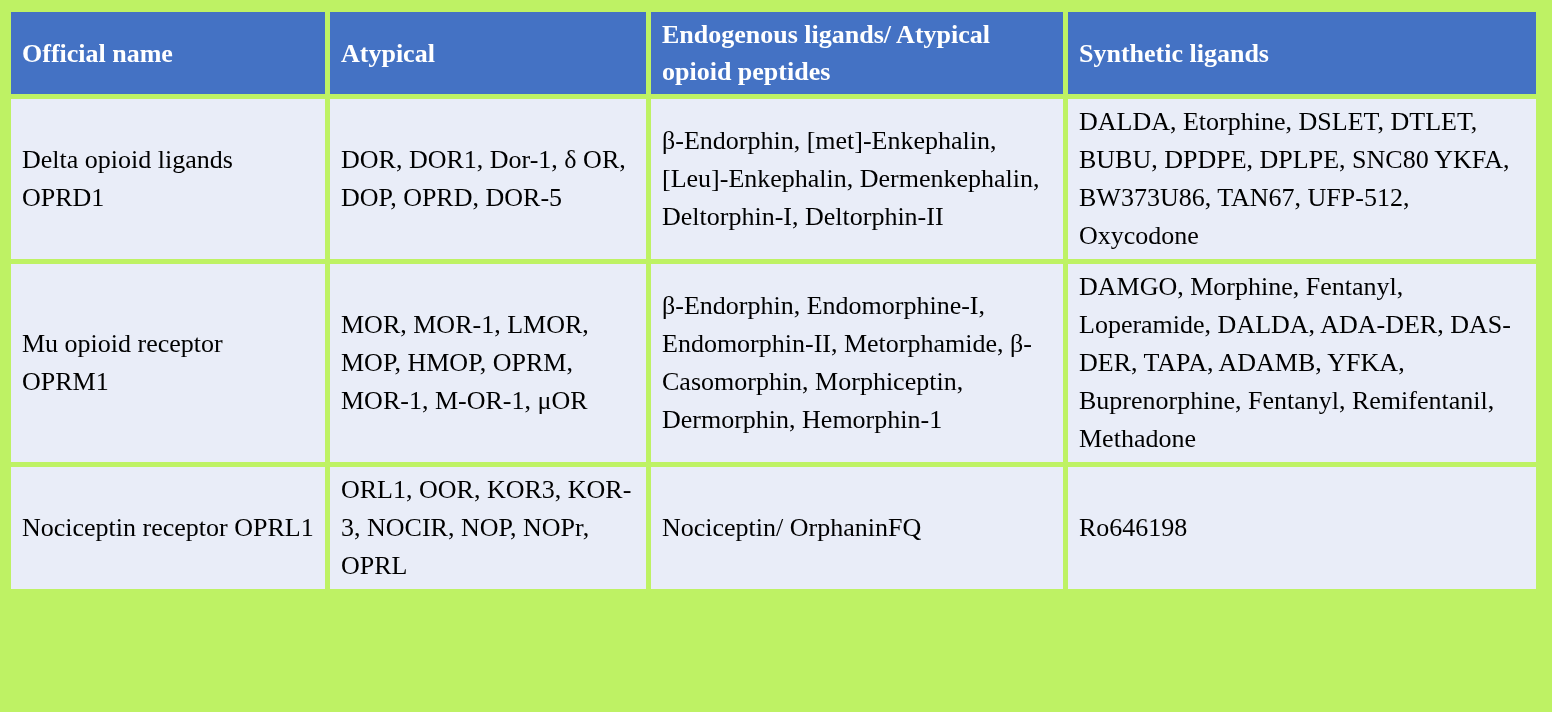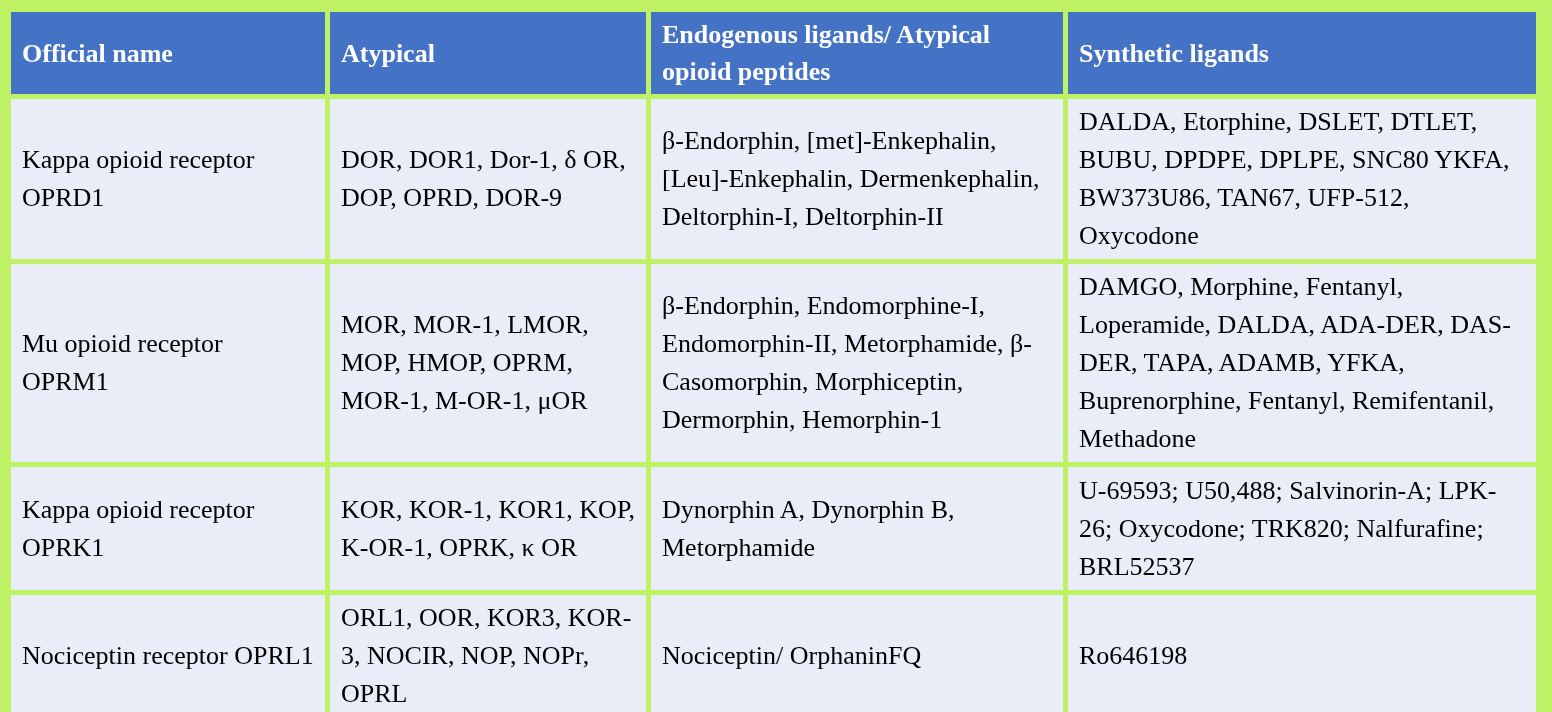--- a/index.html
+++ b/index.html
@@ -73,7 +73,7 @@
     </thead>
     <tbody>
       <tr class="r1">
-        <td>Kappa opioid receptor OPRD1</td>
+        <td>Delta opioid ligands OPRD1</td>
         <td>DOR, DOR1, Dor-1, δ OR, DOP, OPRD, DOR-9</td>
         <td>β-Endorphin, [met]-Enkephalin, [Leu]-Enkephalin, Dermenkephalin, Deltorphin-I, Deltorphin-II</td>
         <td>DALDA,  Etorphine, DSLET, DTLET, BUBU, DPDPE, DPLPE, SNC80 YKFA, BW373U86, TAN67, UFP-512, Oxycodone</td>

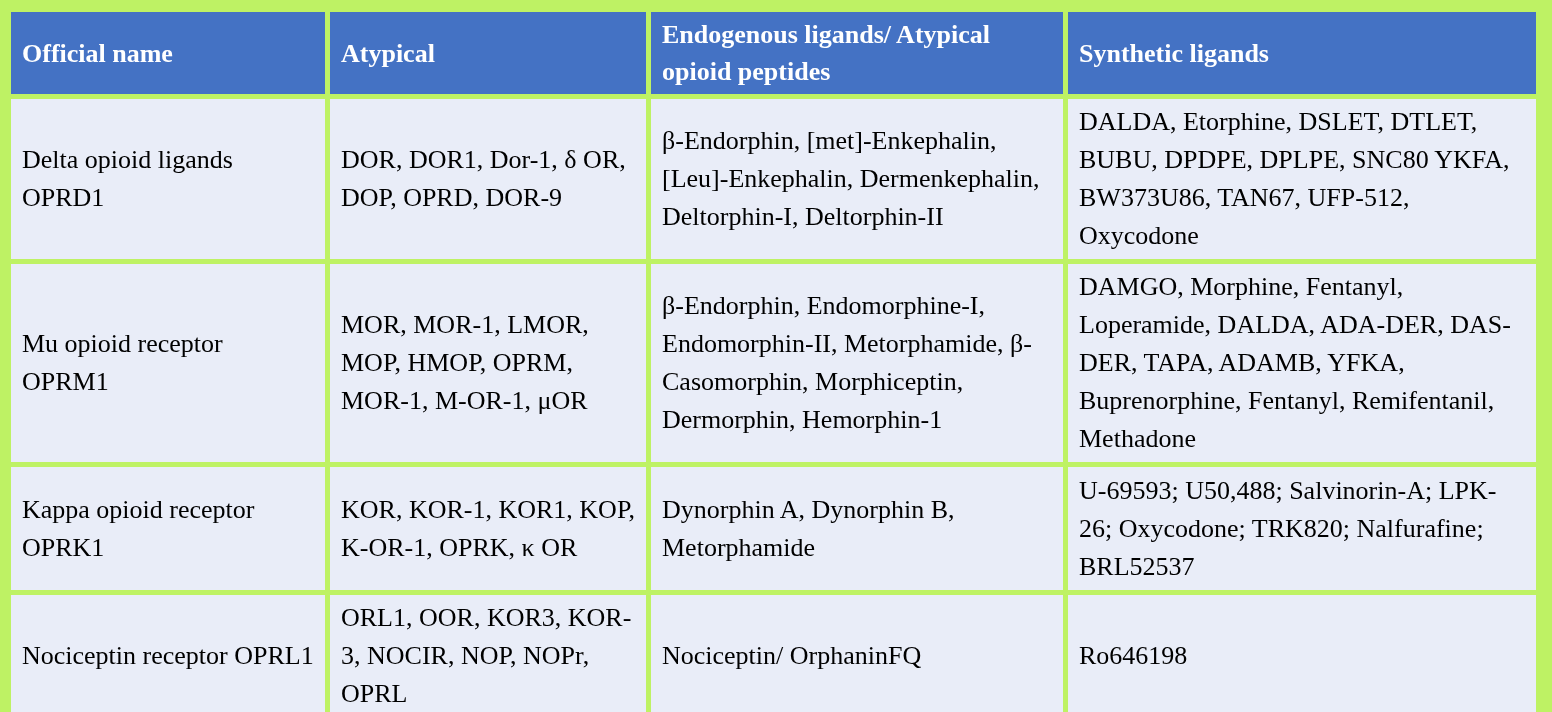--- a/index.html
+++ b/index.html
@@ -74,7 +74,7 @@
     <tbody>
       <tr class="r1">
         <td>Delta opioid ligands OPRD1</td>
-        <td>DOR, DOR1, Dor-1, δ OR, DOP, OPRD, DOR-9</td>
+        <td>DOR, DOR1, Dor-1, δ OR, DOP, OPRD, DOR-5</td>
         <td>β-Endorphin, [met]-Enkephalin, [Leu]-Enkephalin, Dermenkephalin, Deltorphin-I, Deltorphin-II</td>
         <td>DALDA,  Etorphine, DSLET, DTLET, BUBU, DPDPE, DPLPE, SNC80 YKFA, BW373U86, TAN67, UFP-512, Oxycodone</td>
       </tr>

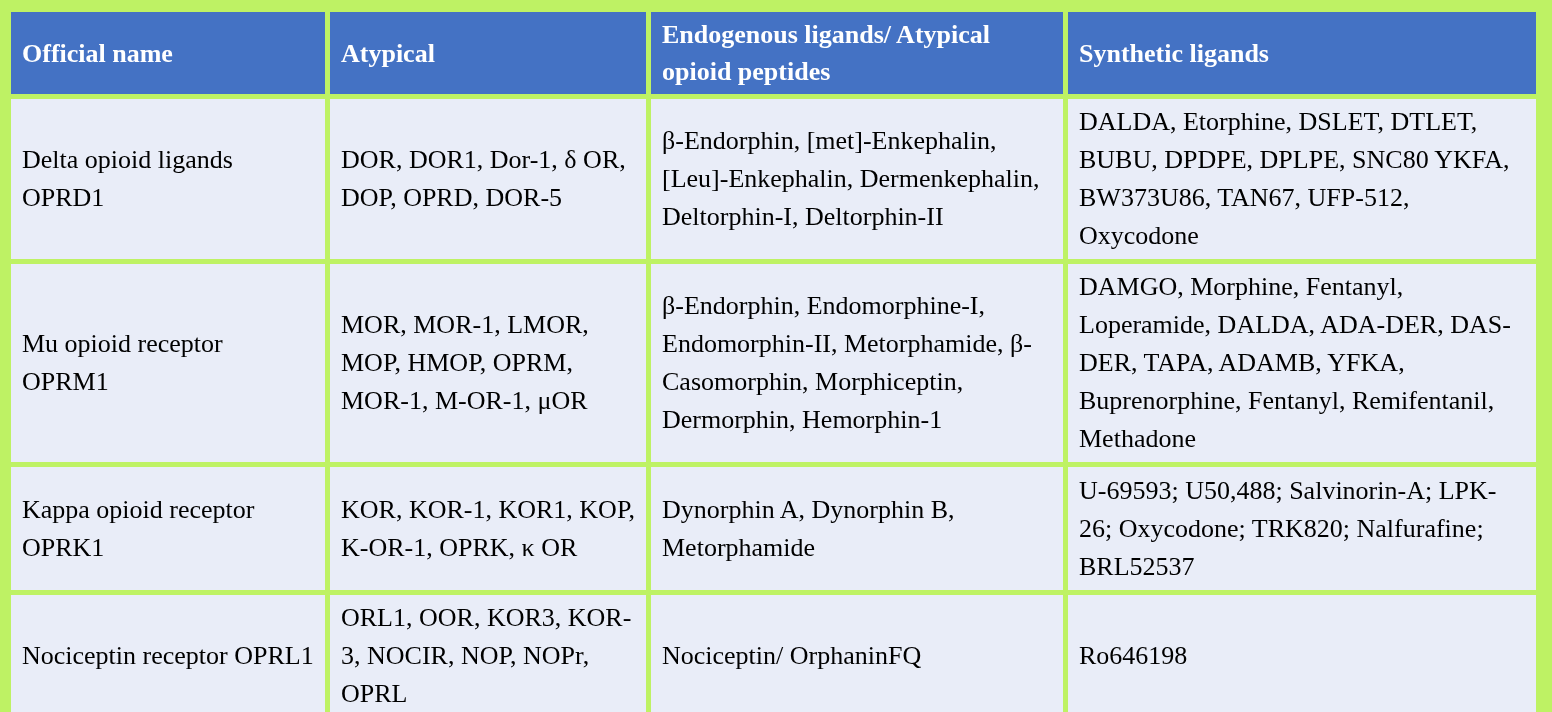--- a/index.html
+++ b/index.html
@@ -84,12 +84,6 @@
         <td>β-Endorphin,  Endomorphine-I, Endomorphin-II, Metorphamide, β-Casomorphin, Morphiceptin, Dermorphin, Hemorphin-1</td>
         <td>DAMGO, Morphine, Fentanyl, Loperamide, DALDA, ADA-DER, DAS-DER, TAPA, ADAMB, YFKA, Buprenorphine, Fentanyl, Remifentanil, Methadone</td>
       </tr>
-      <tr class="r3">
-        <td>Kappa opioid receptor OPRK1</td>
-        <td>KOR, KOR-1, KOR1, KOP, K-OR-1, OPRK, κ OR</td>
-        <td>Dynorphin A, Dynorphin B, Metorphamide</td>
-        <td>U-69593; U50,488; Salvinorin-A; LPK-26; Oxycodone; TRK820; Nalfurafine; BRL52537</td>
-      </tr>
       <tr class="r4">
         <td>Nociceptin receptor OPRL1</td>
         <td>ORL1, OOR, KOR3, KOR-3, NOCIR, NOP, NOPr, OPRL</td>

